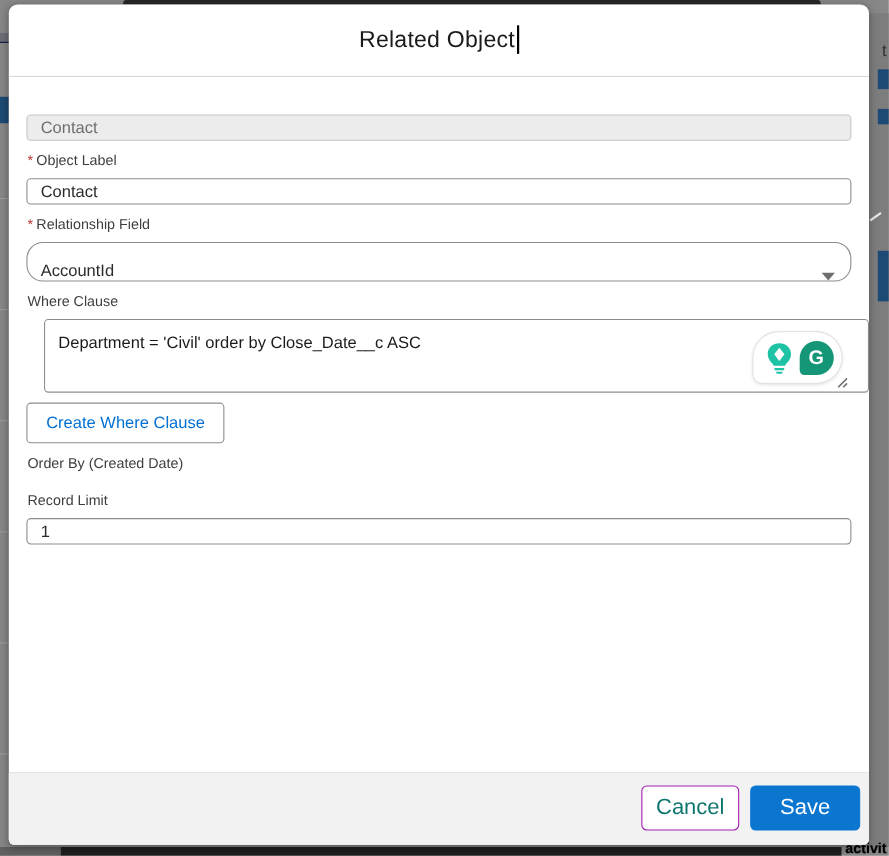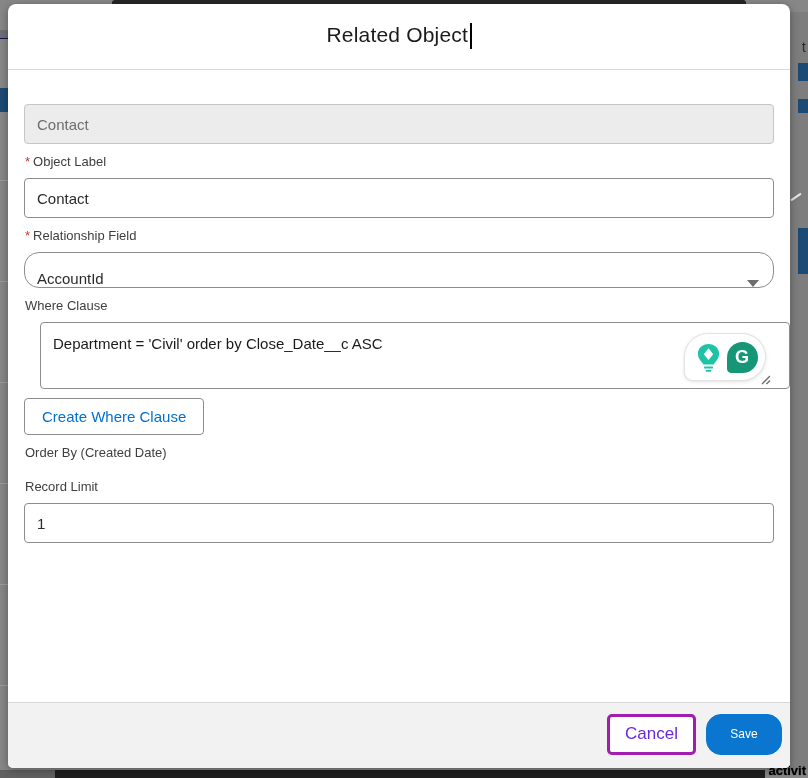--- a/index.html
+++ b/index.html
@@ -69,7 +69,7 @@
   .req { color: #c23934; margin-right: 3px; }
 
   .text-input {
-    width: 100%; height: 40px; padding: 0 12px;
+    width: 100%; height: 24px; padding: 0 12px;
     border: 1px solid #8d8d8d; border-radius: 4px;
     font-family: "Liberation Sans", "DejaVu Sans", sans-serif;
     font-size: 15px; color: #2b2b2b; background: #fff; outline: none;

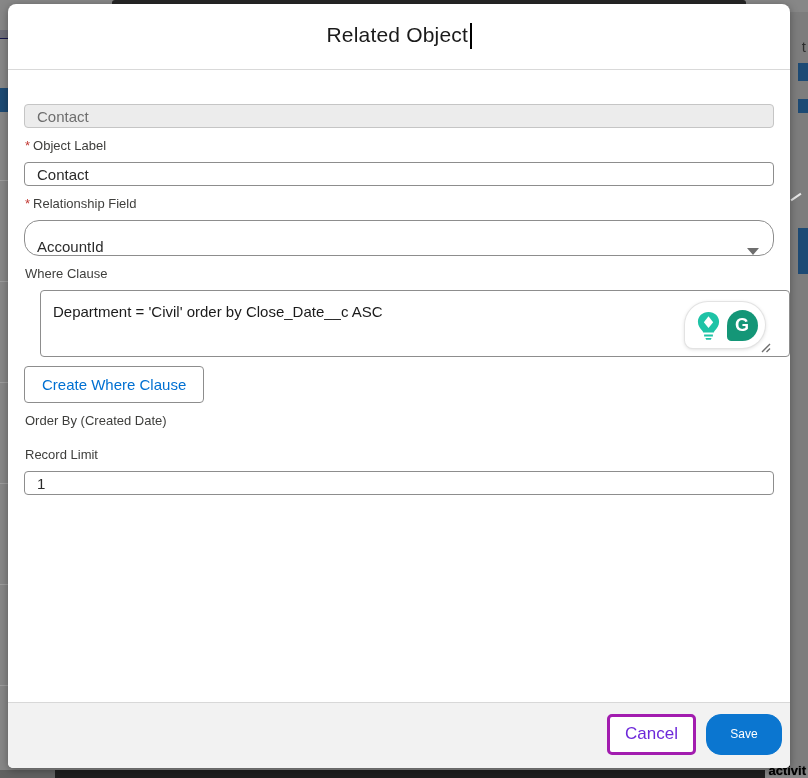--- a/index.html
+++ b/index.html
@@ -130,8 +130,8 @@
   }
   .btn-cancel {
     width: 89px; height: 41px; background: #fff;
-    border: 3px solid #a21caf; border-radius: 5px;
-    color: #6d28d9; font-size: 17px; cursor: pointer;
+    border: 1px solid #a21caf; border-radius: 5px;
+    color: #0f766e; font-size: 20px; cursor: pointer;
     font-family: "Liberation Sans", "DejaVu Sans", sans-serif;
   }
   .btn-save {

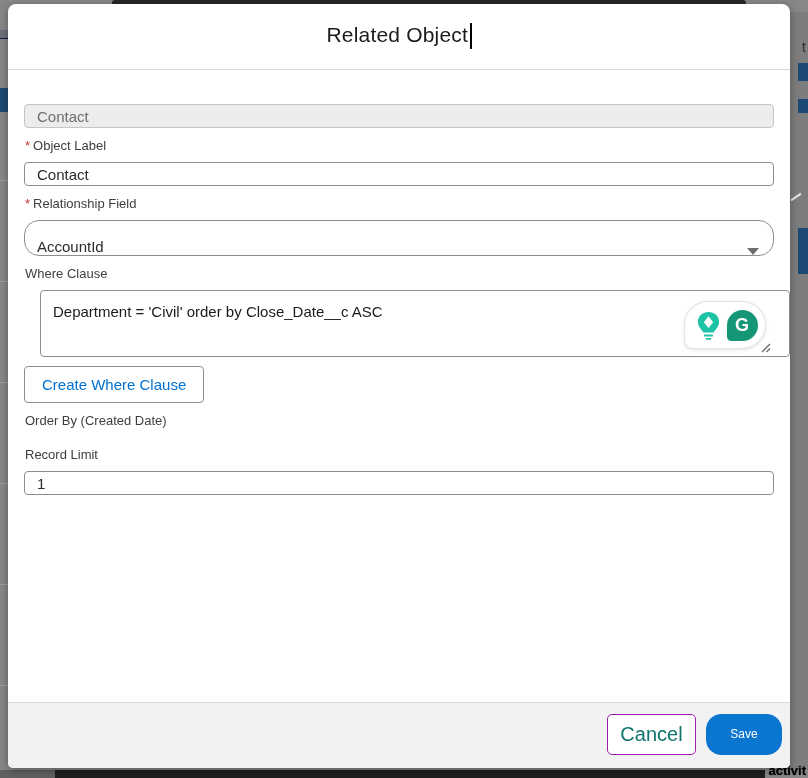--- a/index.html
+++ b/index.html
@@ -135,9 +135,9 @@
     font-family: "Liberation Sans", "DejaVu Sans", sans-serif;
   }
   .btn-save {
-    width: 76px; height: 41px; background: #0b76d0;
-    border: 1px solid #0b76d0; border-radius: 15px;
-    color: #fff; font-size: 12px; cursor: pointer;
+    width: 100px; height: 41px; background: #0b76d0;
+    border: 1px solid #0b76d0; border-radius: 5px;
+    color: #fff; font-size: 20px; cursor: pointer;
     font-family: "Liberation Sans", "DejaVu Sans", sans-serif;
   }
 </style>

